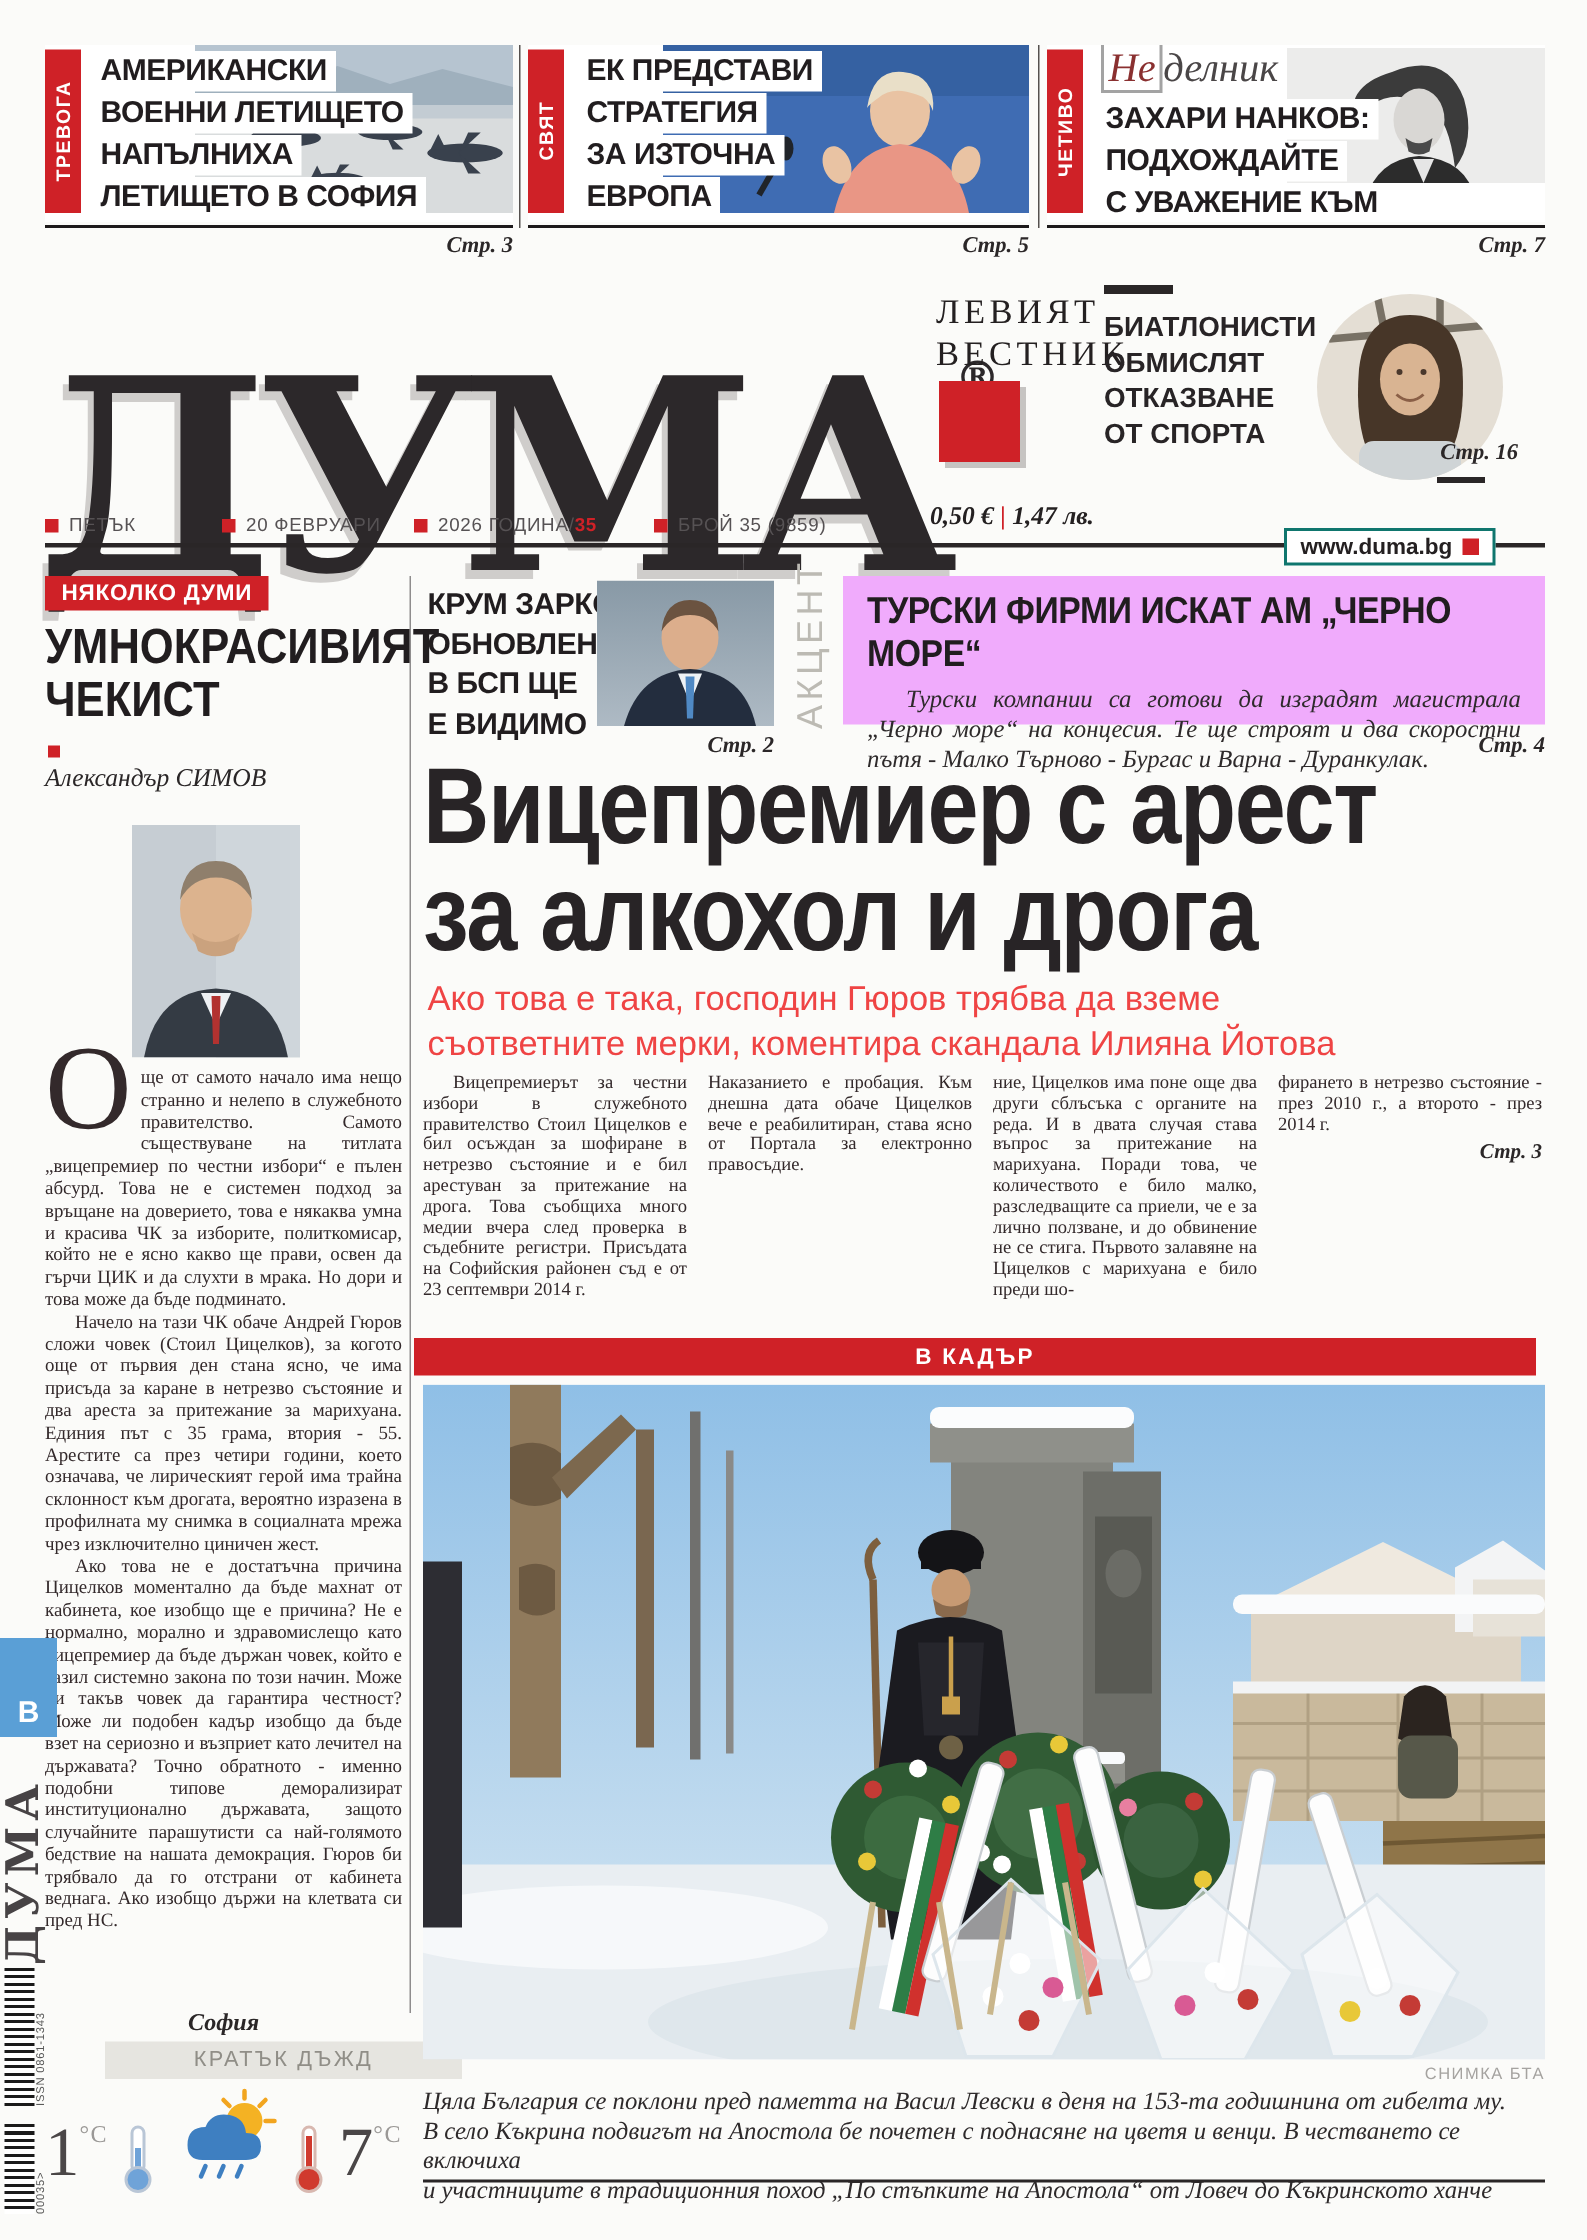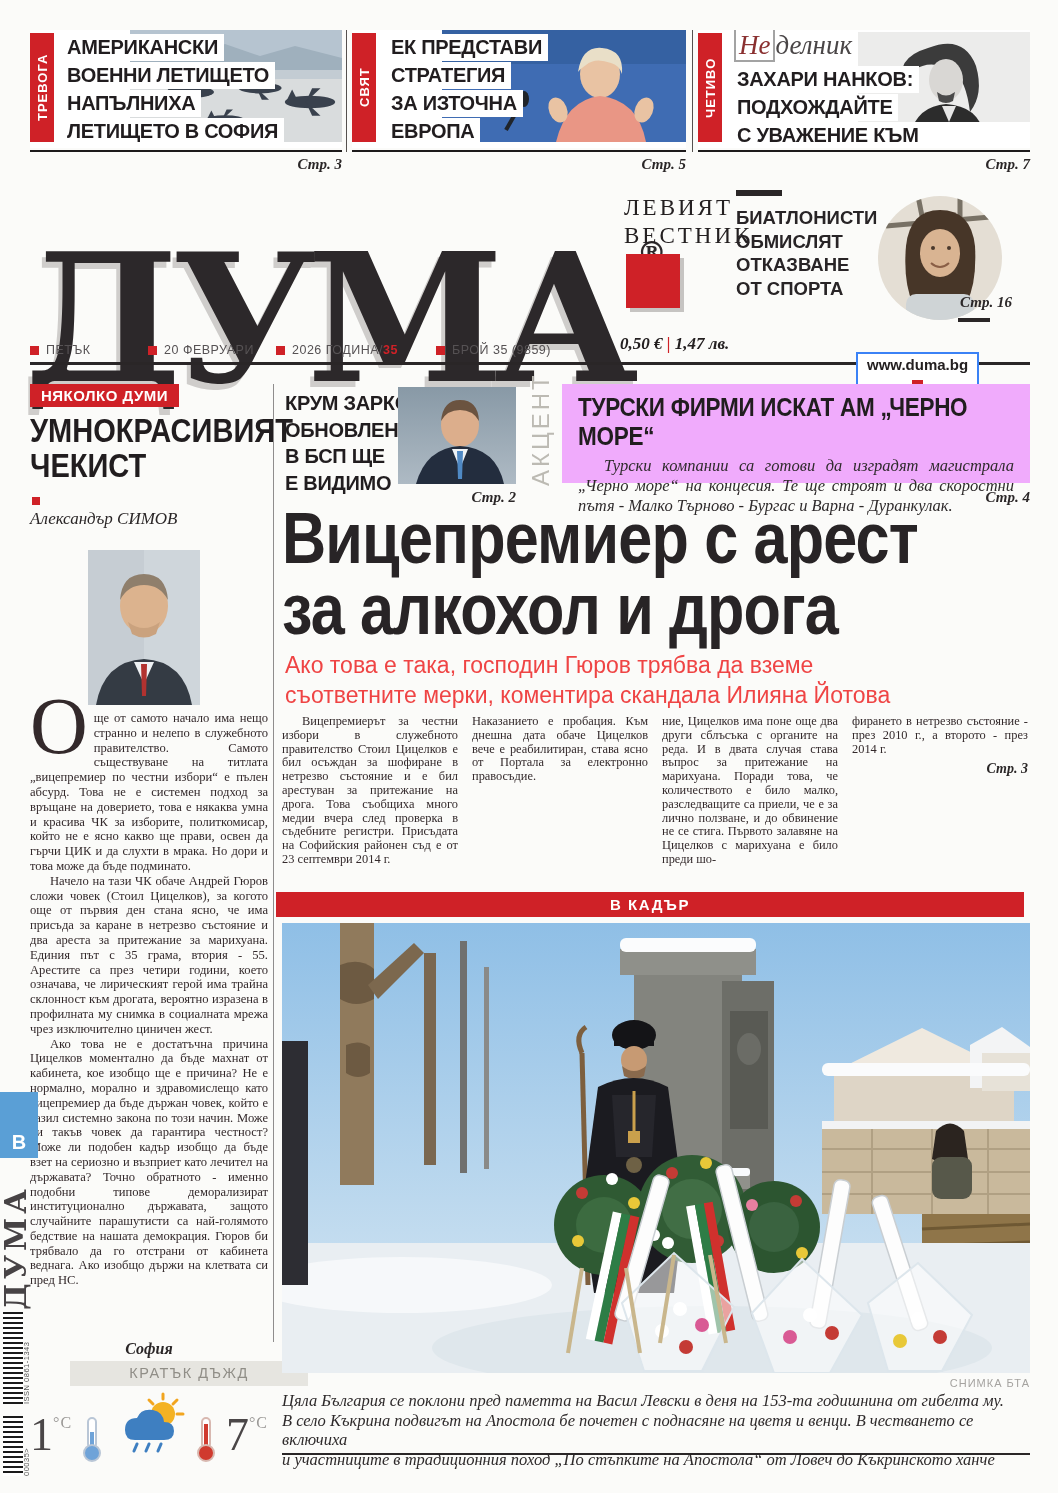--- a/index.html
+++ b/index.html
@@ -31,8 +31,8 @@
   .dline .red-t{color:#cf2127;font-weight:bold;}
   .price{font:bold italic 17px "Liberation Serif",serif;color:#242021;}
   .price .sep{color:#cf2127;}
-  .www{border:2px solid #3b82f6;background:#fff;font:bold 15px "Liberation Sans",sans-serif;color:#242021;
-    padding:2px 9px;display:flex;align-items:center;gap:7px;flex-direction:column;}
+  .www{border:2px solid #0f766e;background:#fff;font:bold 15px "Liberation Sans",sans-serif;color:#242021;
+    padding:2px 9px;display:flex;align-items:center;gap:7px;}
   .www .sq{width:11px;height:11px;background:#cf2127;display:inline-block;}
   
   .kicker{background:#cf2127;color:#fff;font:bold 15px "Liberation Sans",sans-serif;letter-spacing:.5px;

